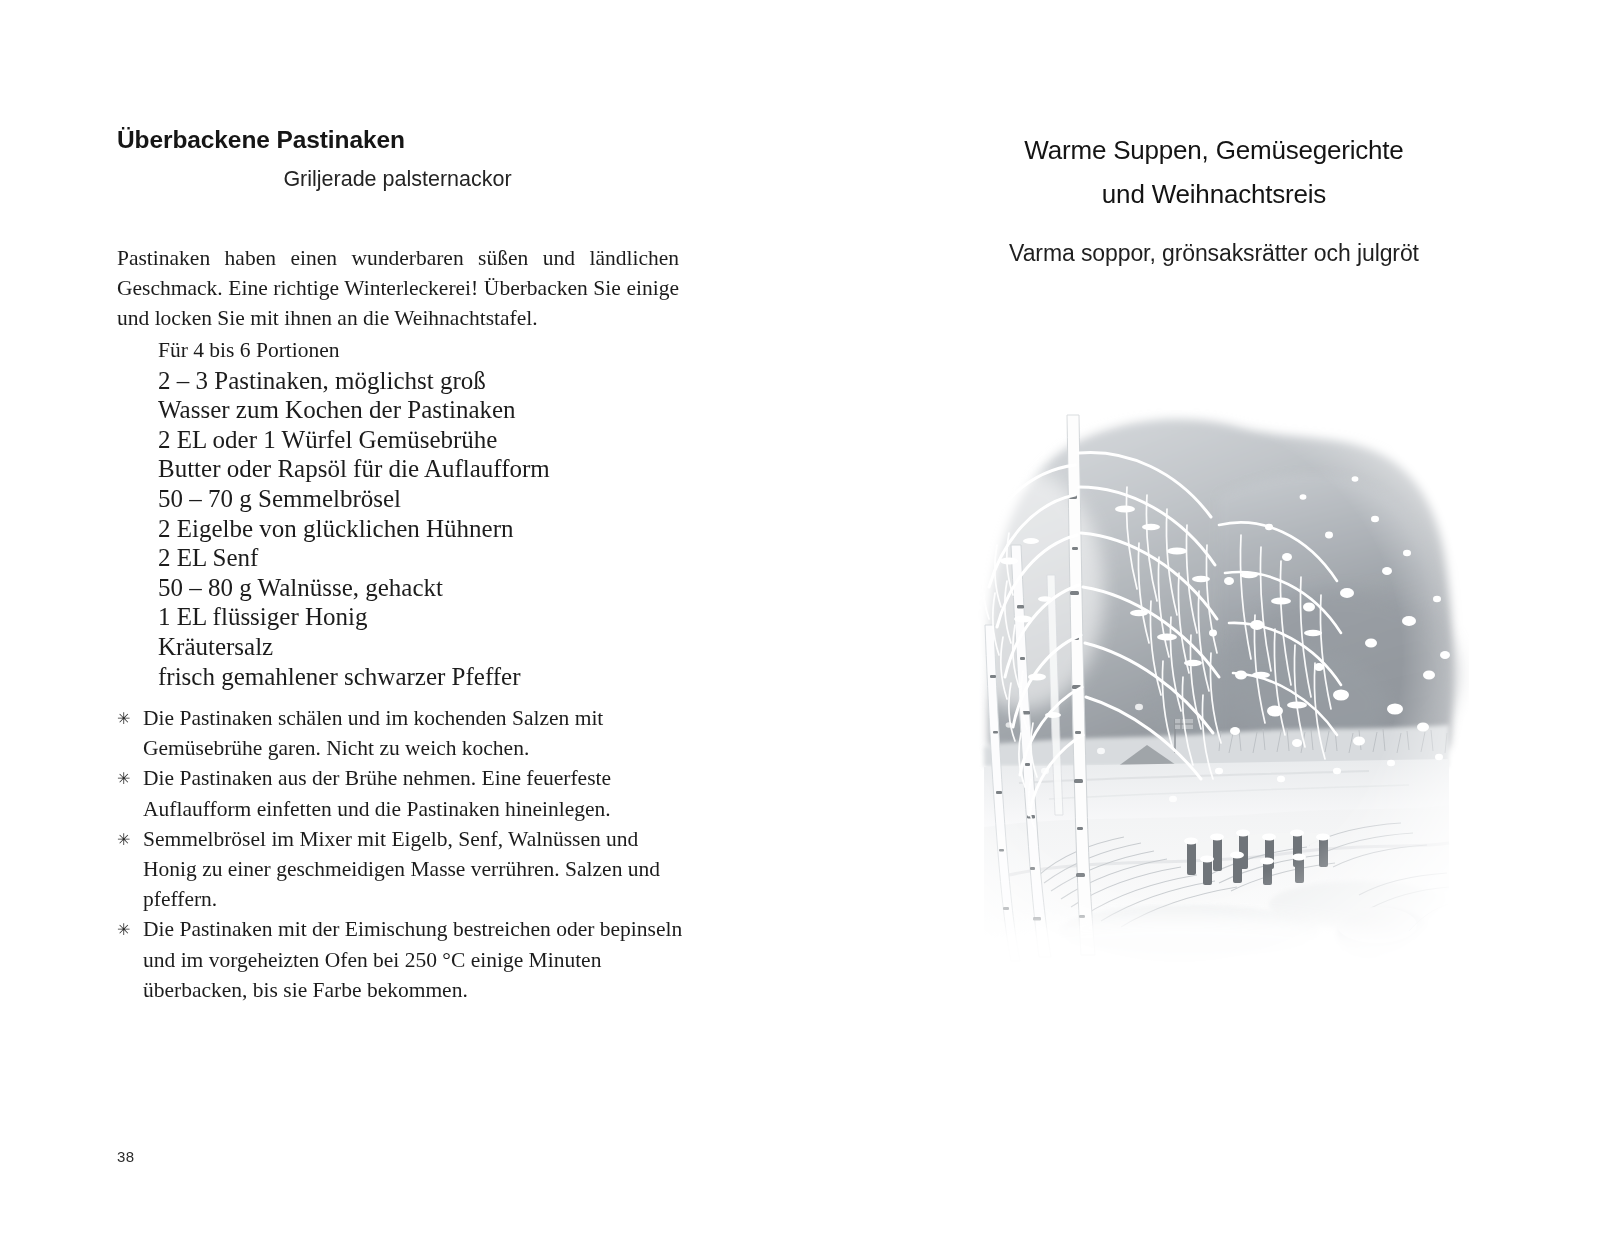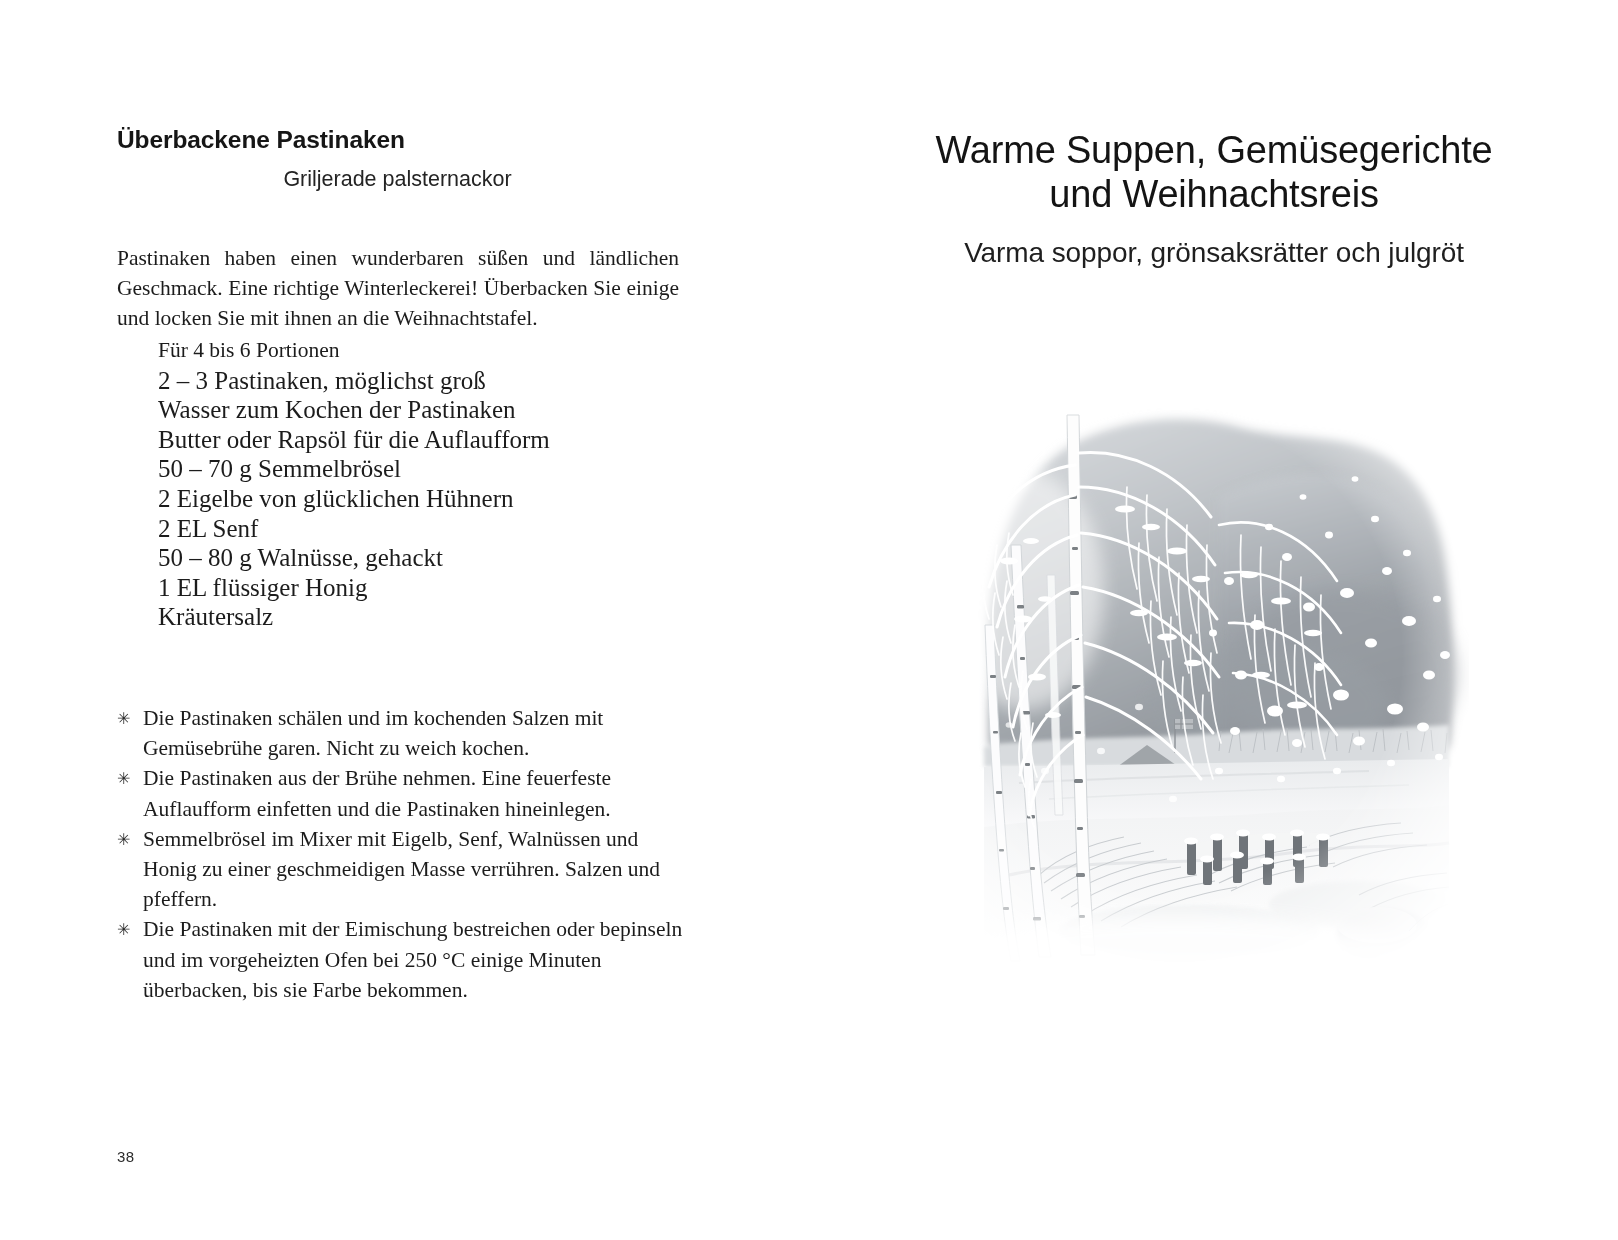--- a/index.html
+++ b/index.html
@@ -147,7 +147,7 @@
   .chapter-title {
     font-family: "Liberation Sans", "DejaVu Sans", sans-serif;
     font-weight: normal;
-    font-size: 38px;
+    font-size: 26px;
     line-height: 44px;
     color: #141414;
     letter-spacing: -0.2px;

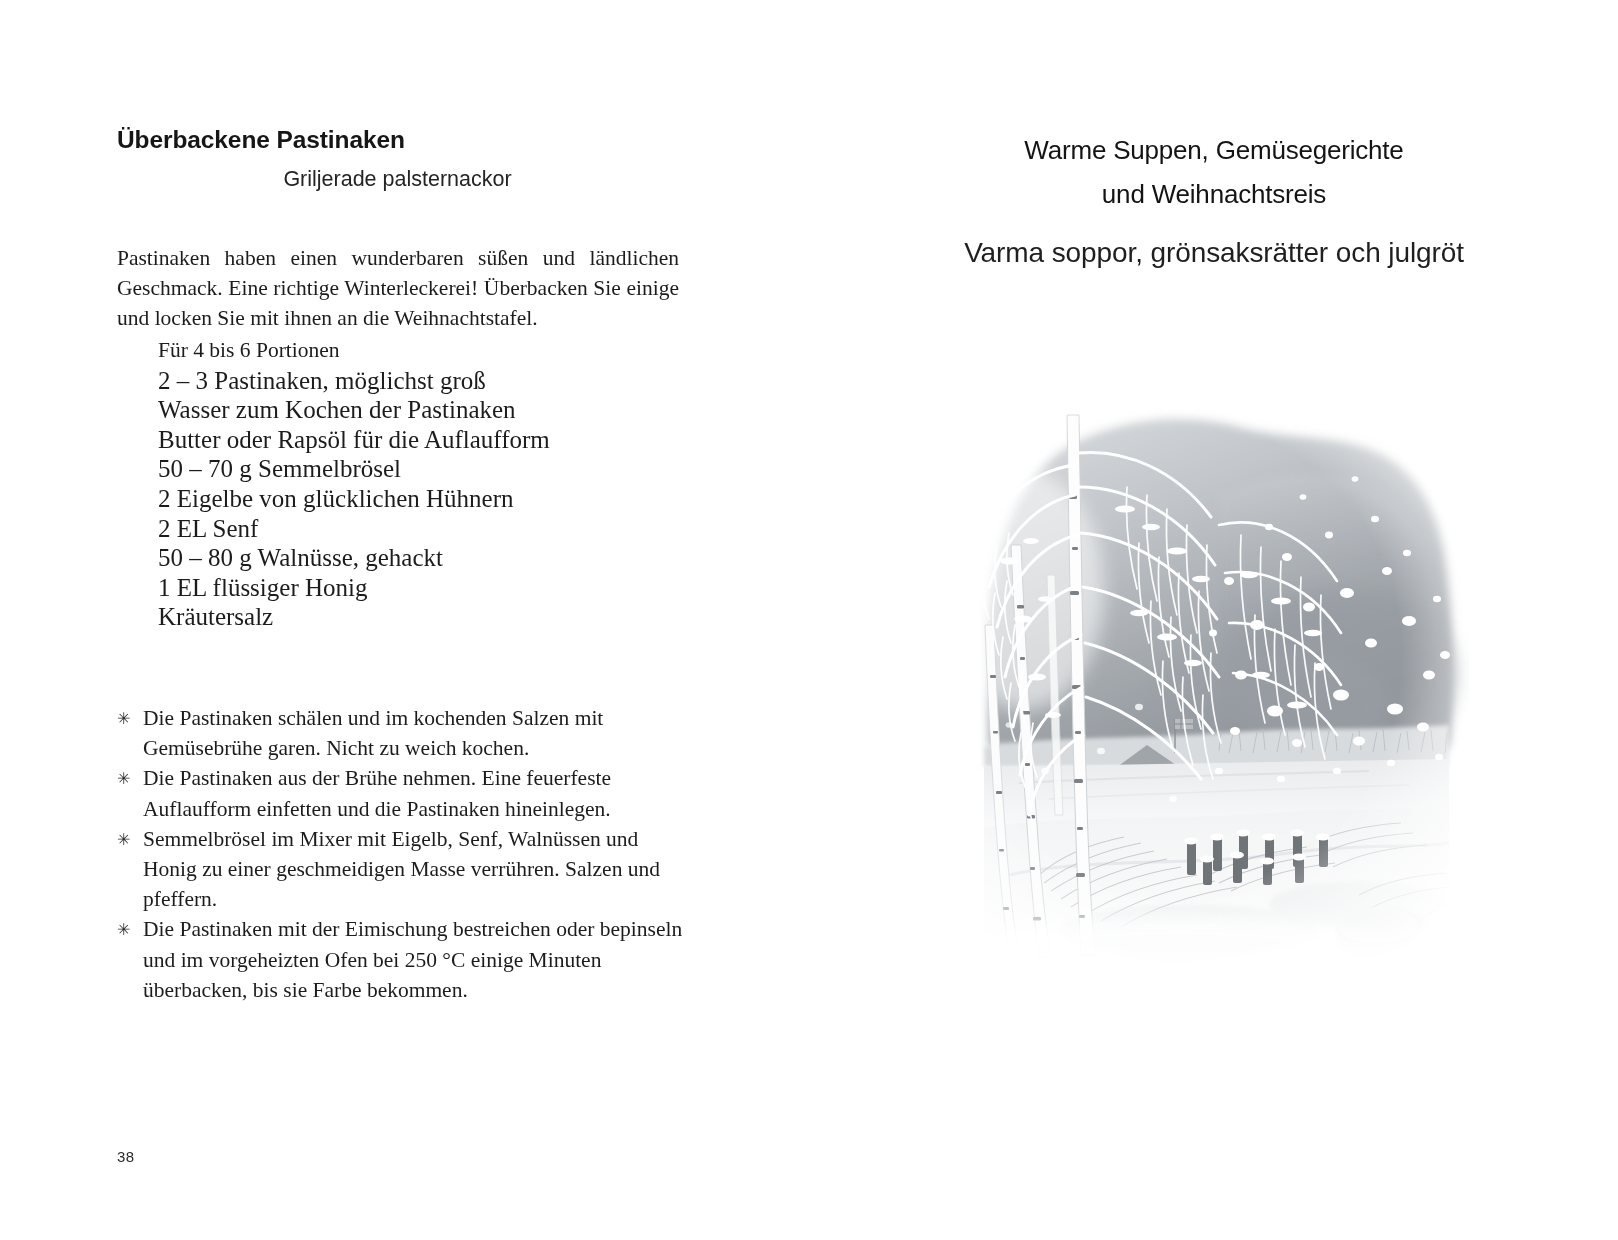--- a/index.html
+++ b/index.html
@@ -156,7 +156,7 @@
   .chapter-subtitle {
     font-family: "Liberation Sans", "DejaVu Sans", sans-serif;
     font-weight: normal;
-    font-size: 28px;
+    font-size: 23px;
     line-height: 34px;
     color: #1f1f1f;
     margin: 20px 0 0 0;

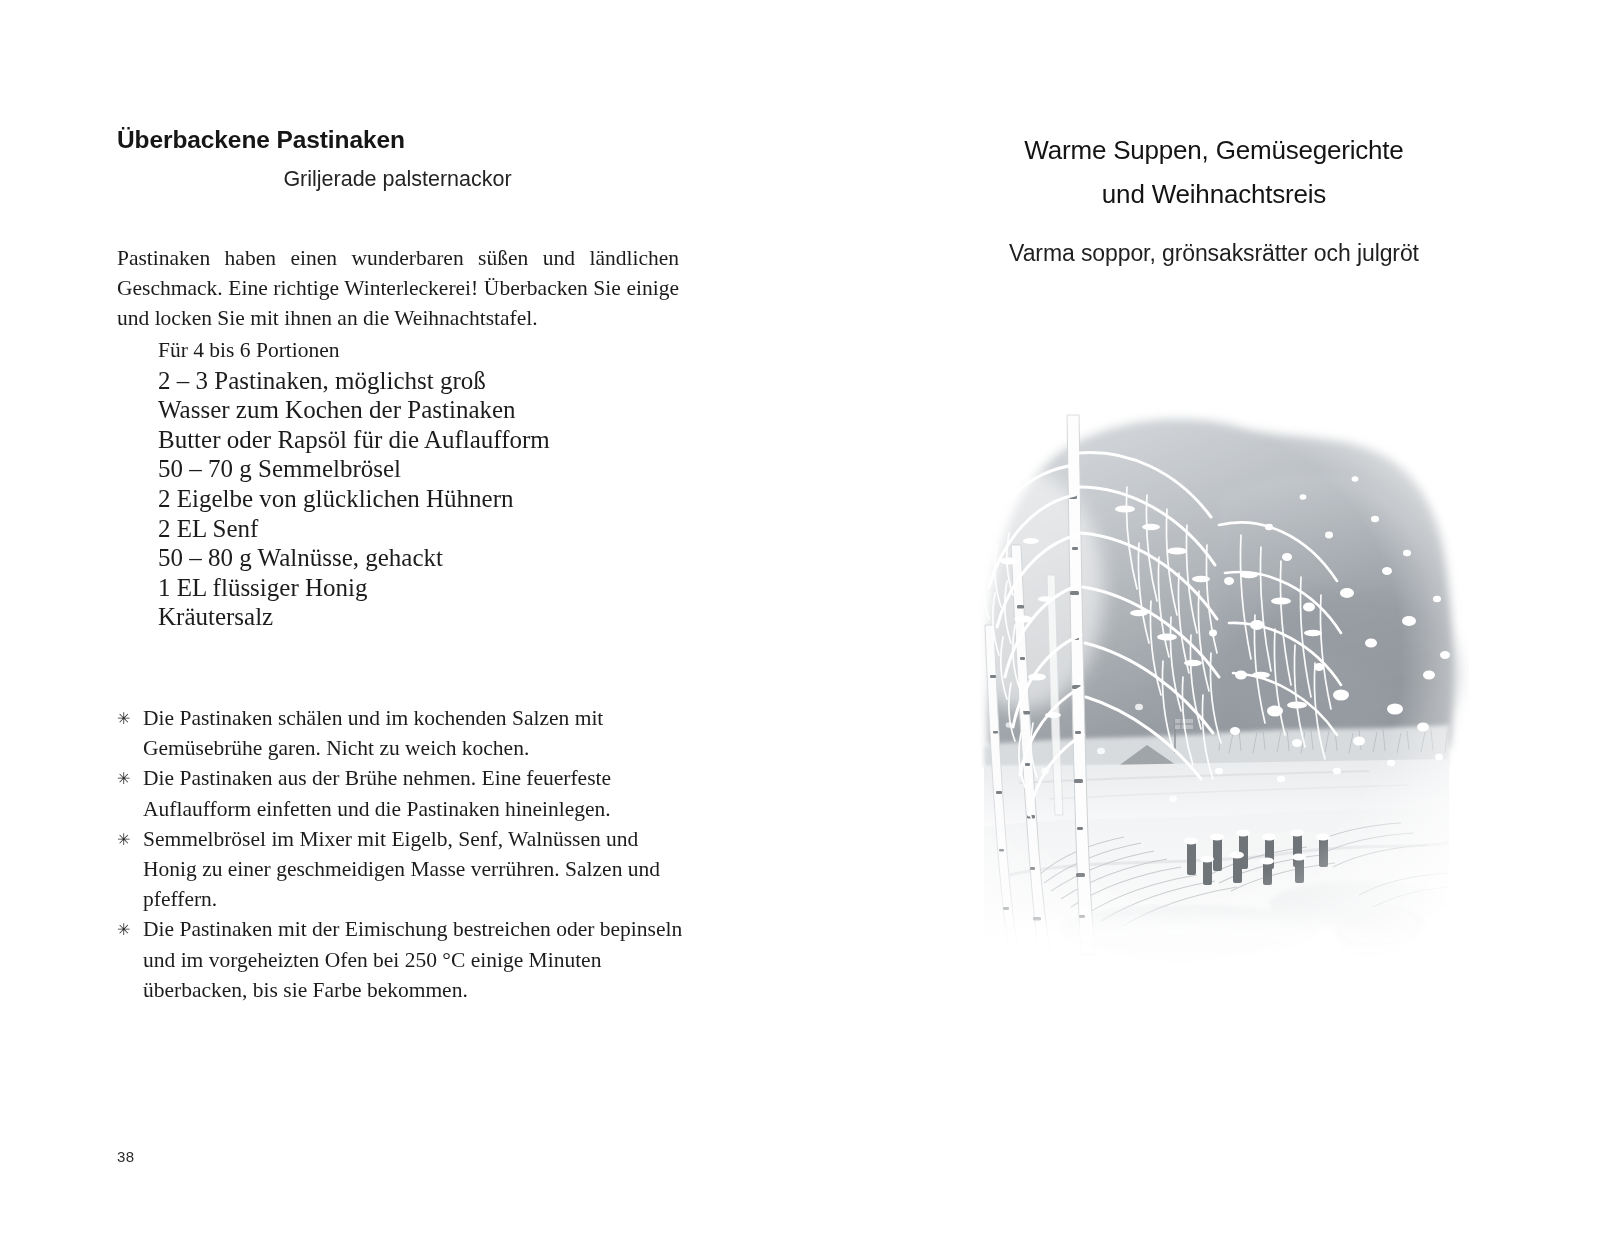--- a/index.html
+++ b/index.html
@@ -195,6 +195,7 @@
       <div class="serving">Für 4 bis 6 Portionen</div>
       <div class="ing">2 – 3 Pastinaken, möglichst groß</div>
       <div class="ing">Wasser zum Kochen der Pastinaken</div>
+      <div class="ing">2 EL oder 1 Würfel Gemüsebrühe</div>
       <div class="ing">Butter oder Rapsöl für die Auflaufform</div>
       <div class="ing">50 – 70 g Semmelbrösel</div>
       <div class="ing">2 Eigelbe von glücklichen Hühnern</div>

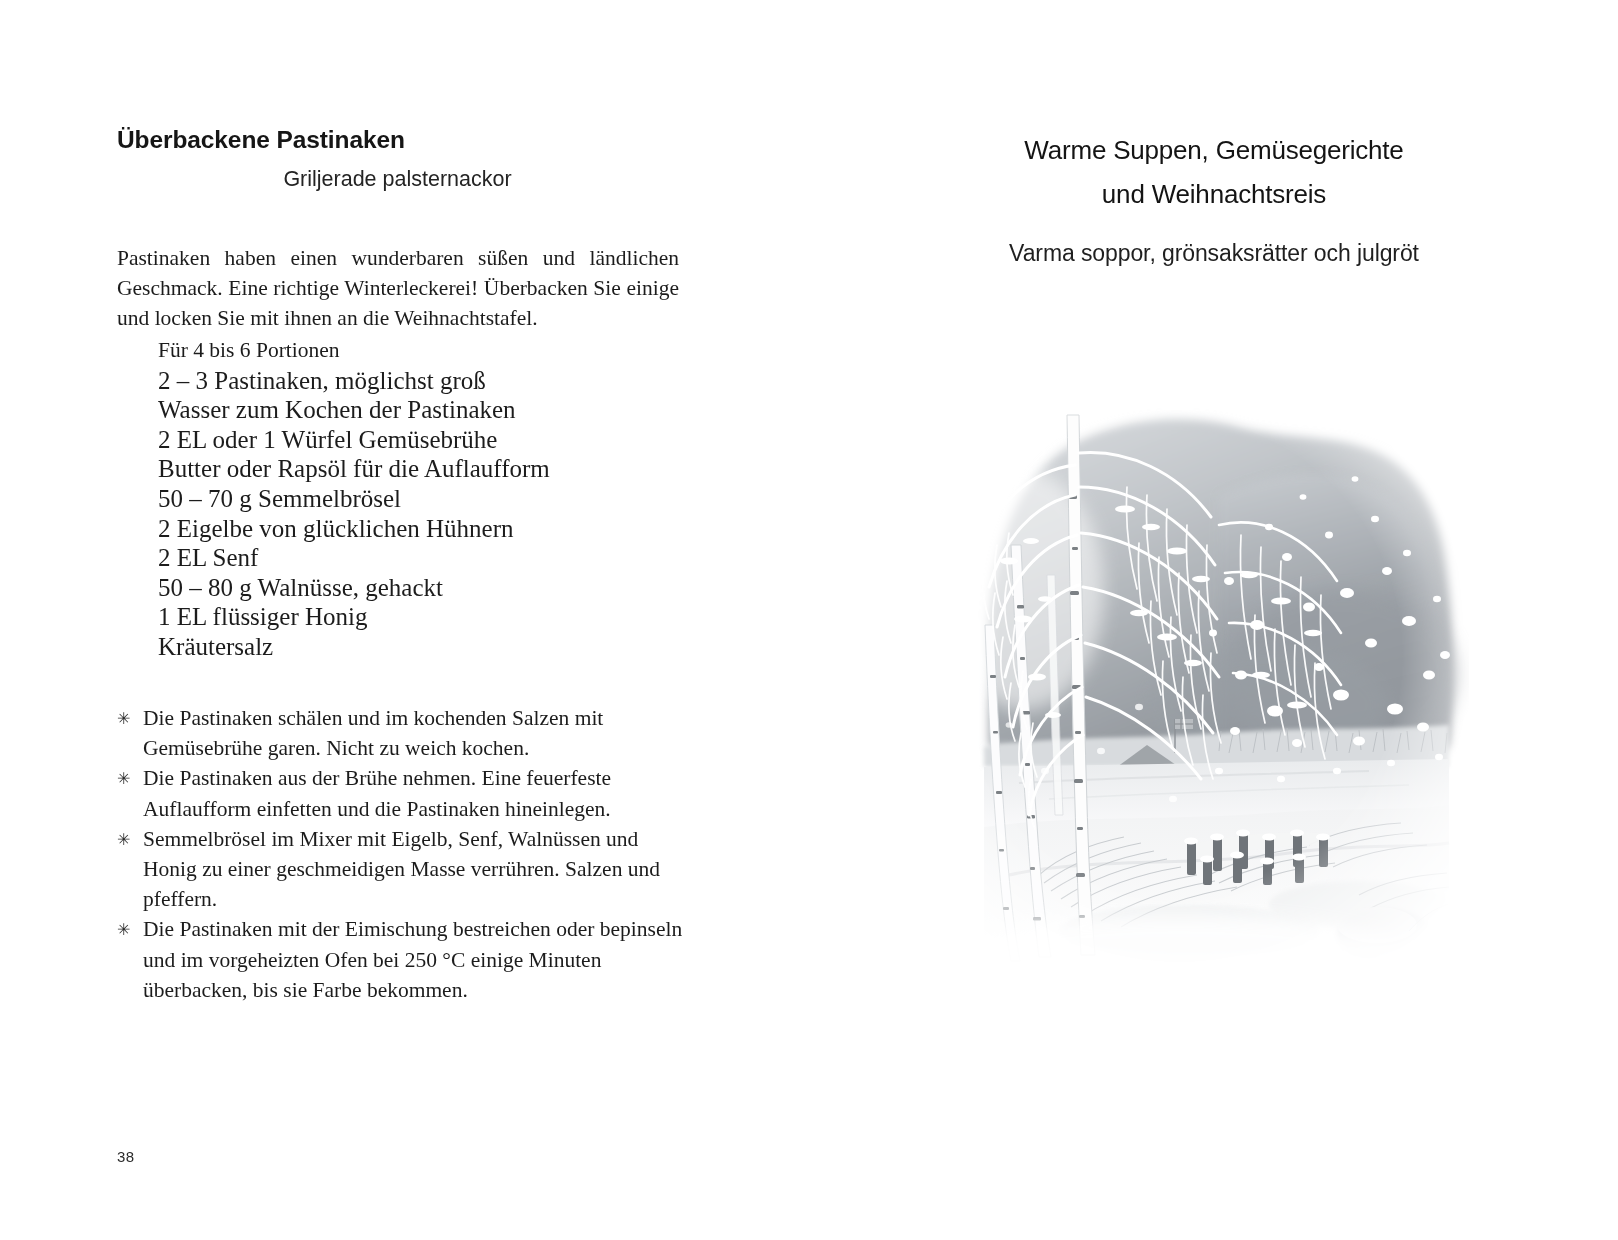--- a/index.html
+++ b/index.html
@@ -203,6 +203,7 @@
       <div class="ing">50 – 80 g Walnüsse, gehackt</div>
       <div class="ing">1 EL flüssiger Honig</div>
       <div class="ing">Kräutersalz</div>
+      <div class="ing">frisch gemahlener schwarzer Pfeffer</div>
     </div>
 
     <ul class="steps">

